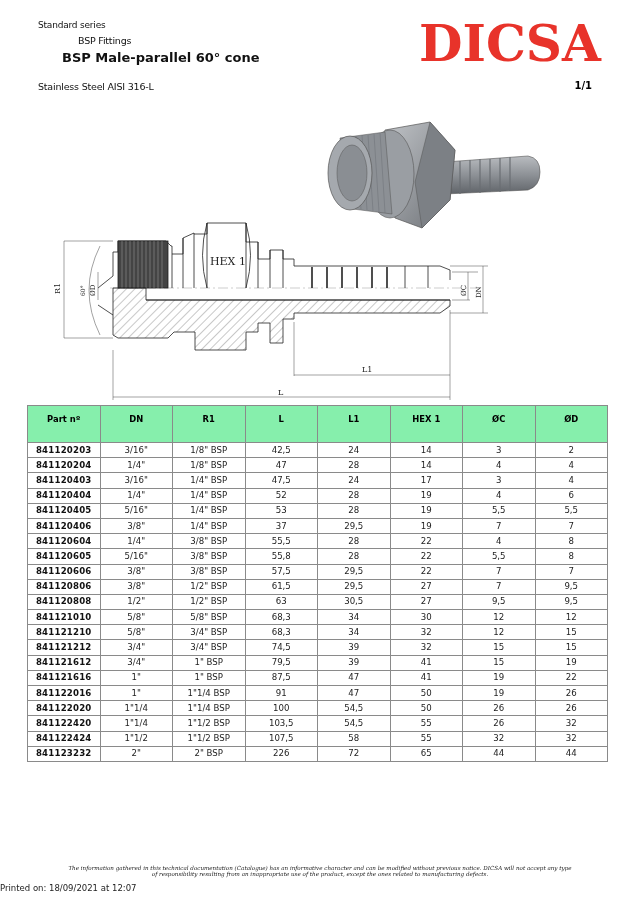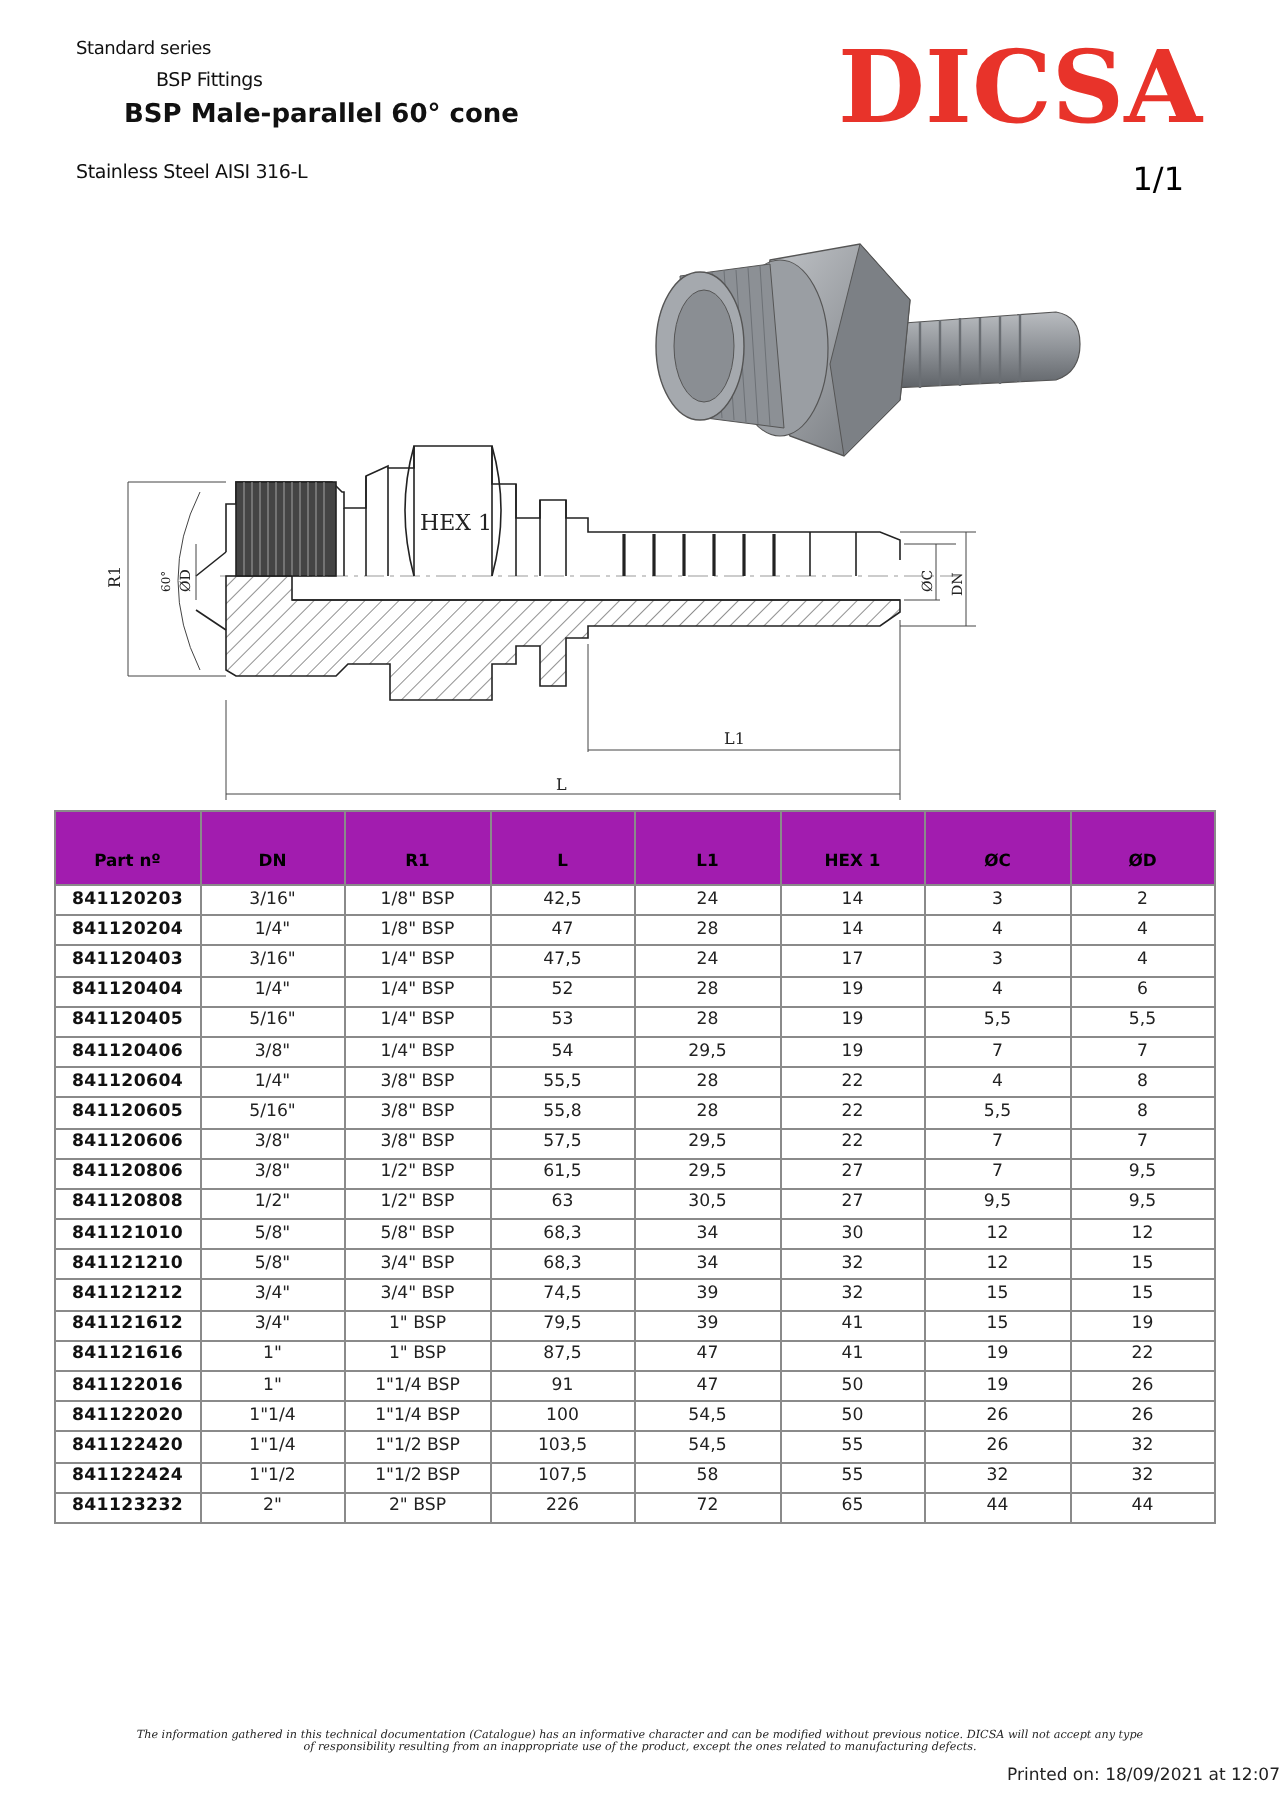--- a/index.html
+++ b/index.html
@@ -11,7 +11,7 @@
   #category { top: 35px; font-size: 9.5px; margin-left: 40px; }
   #title { top: 50px; font-size: 13px; font-weight: bold; letter-spacing: 0; margin-left: 24px; }
   #material { top: 81px; font-size: 9.5px; }
-  #pagenum { position: absolute; top: 80px; right: 48px; font-size: 16px; font-weight: normal; }
+  #pagenum { position: absolute; top: 80px; right: 48px; font-size: 10px; font-weight: bold; }
 
   #logo { position: absolute; left: 418px; top: 20px; width: 184px; height: 44px; }
 

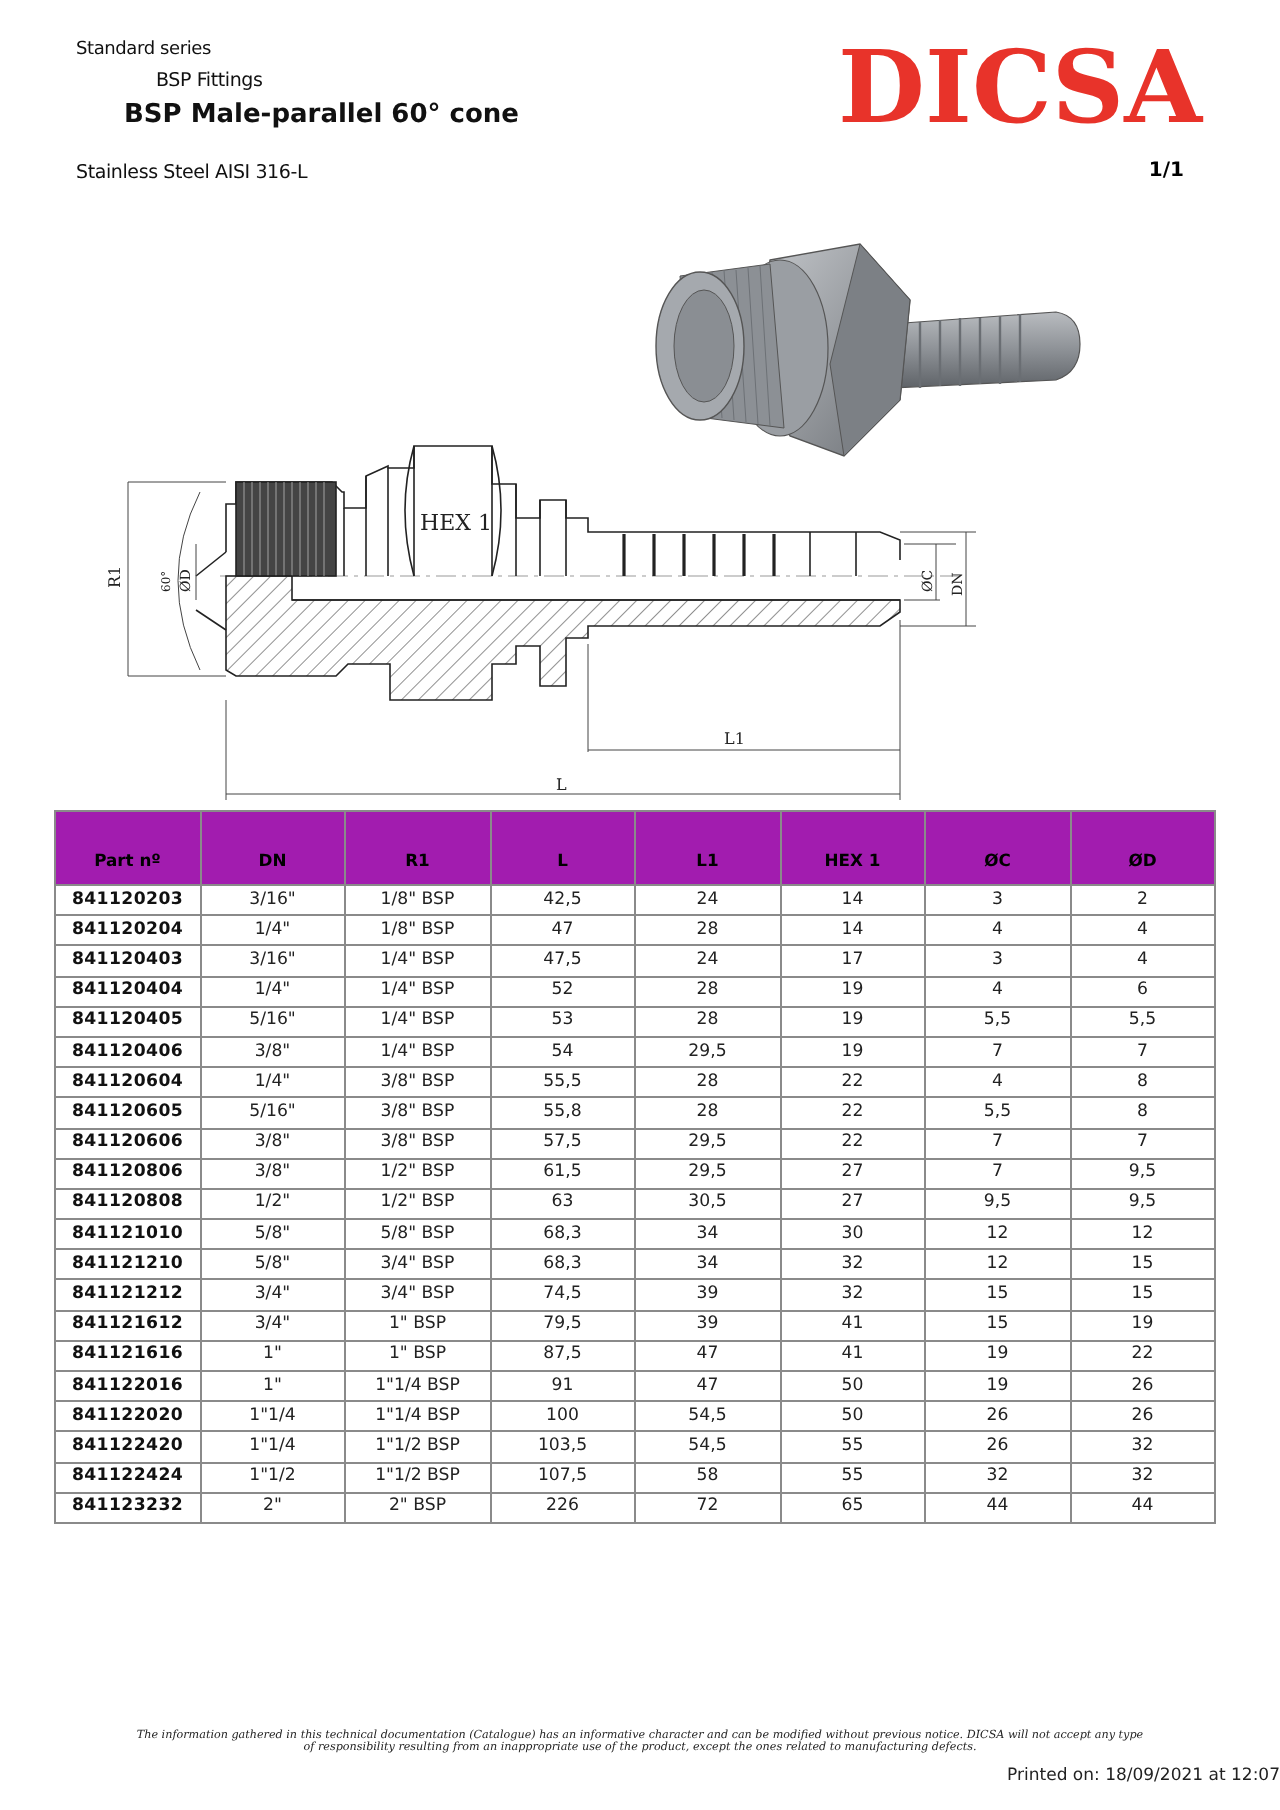--- a/index.html
+++ b/index.html
@@ -19,7 +19,7 @@
 
   #spec-table { position: absolute; left: 27px; top: 405px; width: 581px; border-collapse: collapse; table-layout: fixed; }
   #spec-table th, #spec-table td { border: 1px solid #8a8a8a; text-align: center; font-size: 8.6px; }
-  #spec-table th { background: #a21caf; height: 37px; vertical-align: top; padding-top: 19px; font-weight: bold; font-size: 8.4px; }
+  #spec-table th { background: #86efac; height: 37px; vertical-align: top; padding-top: 8px; font-weight: bold; font-size: 8.4px; }
   #spec-table td { height: 15.2px; line-height: 13px; color: #222; }
   #spec-table td.part { font-weight: bold; color: #111; letter-spacing: 0.2px; }
 

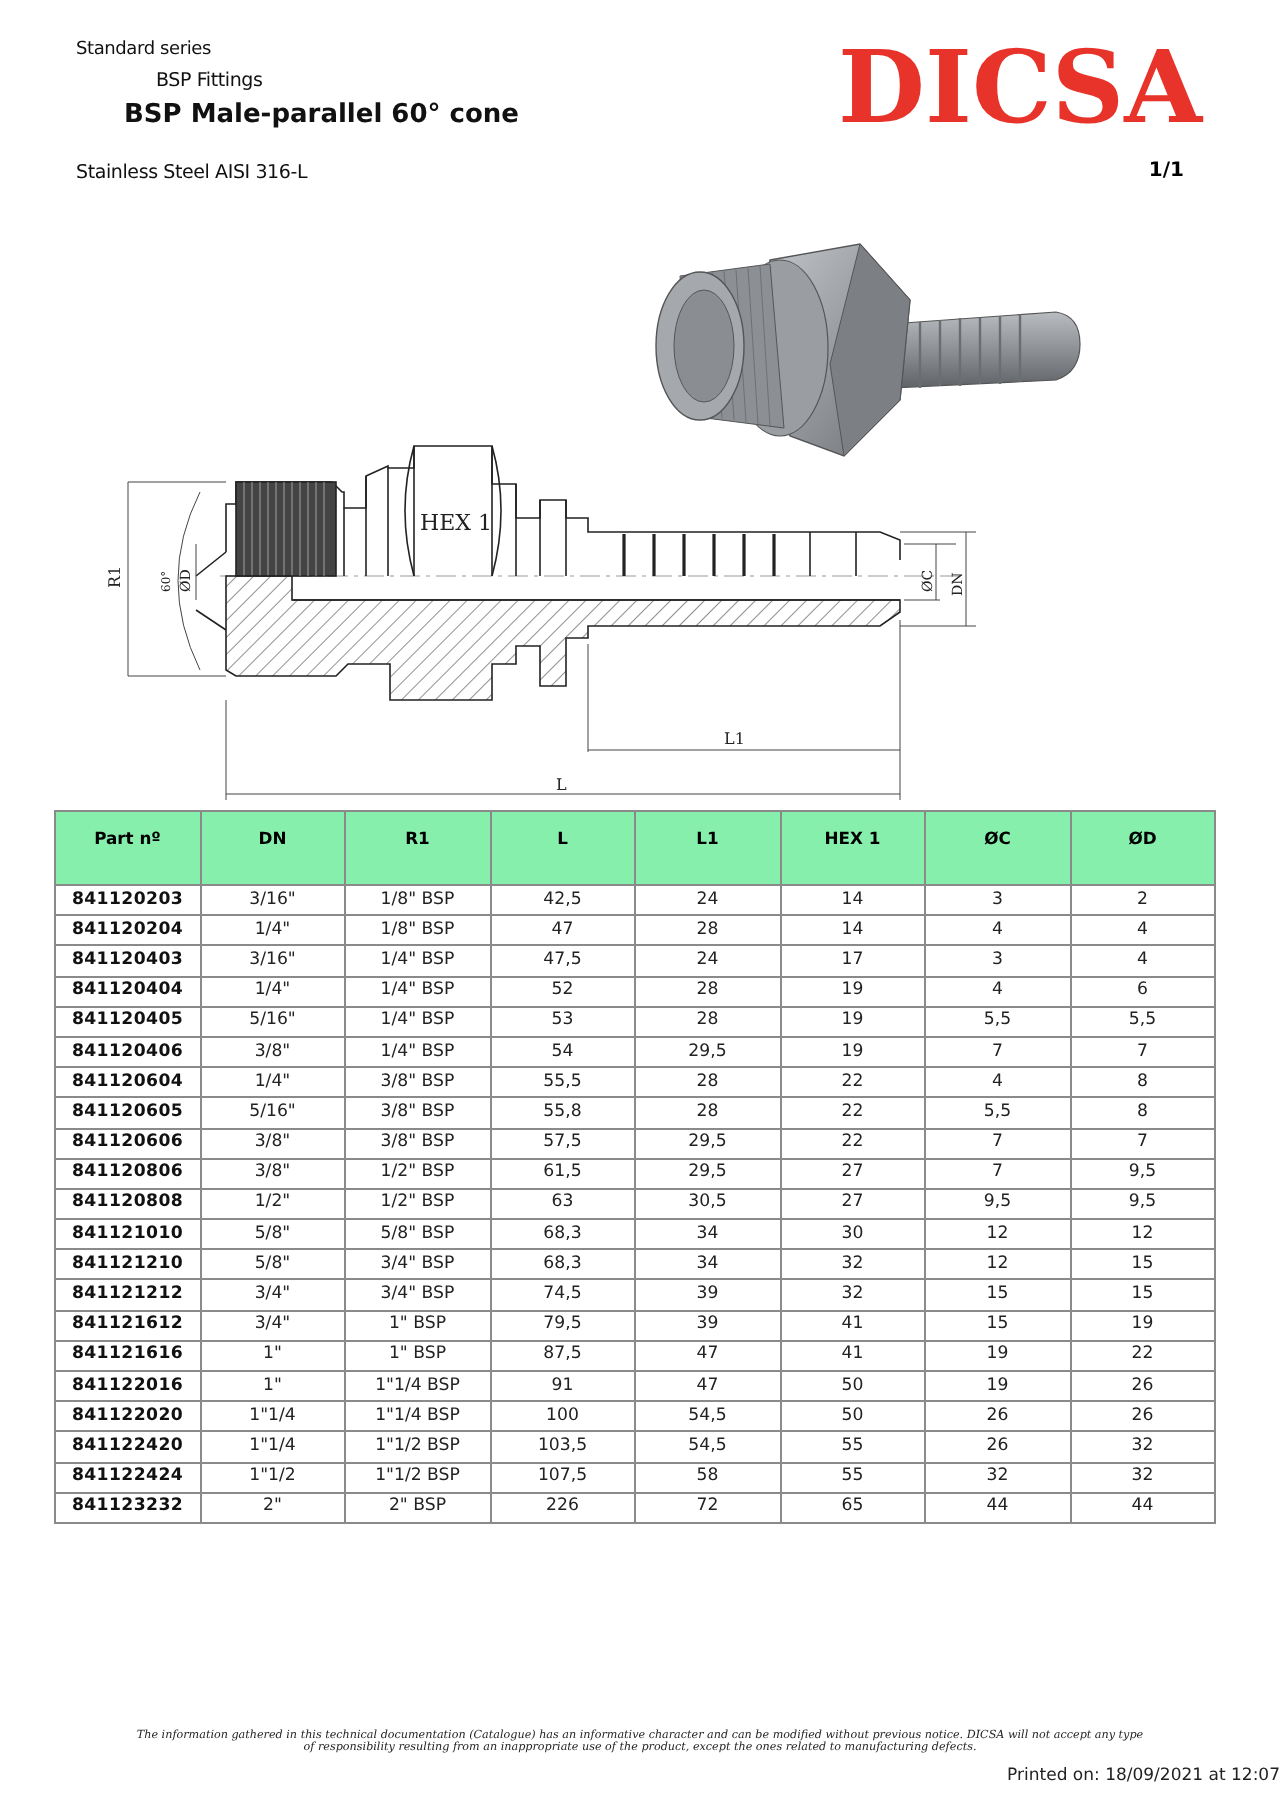--- a/index.html
+++ b/index.html
@@ -235,7 +235,7 @@
         <td class="part">841120406</td>
         <td>3/8"</td>
         <td>1/4" BSP</td>
-        <td>54</td>
+        <td>37</td>
         <td>29,5</td>
         <td>19</td>
         <td>7</td>

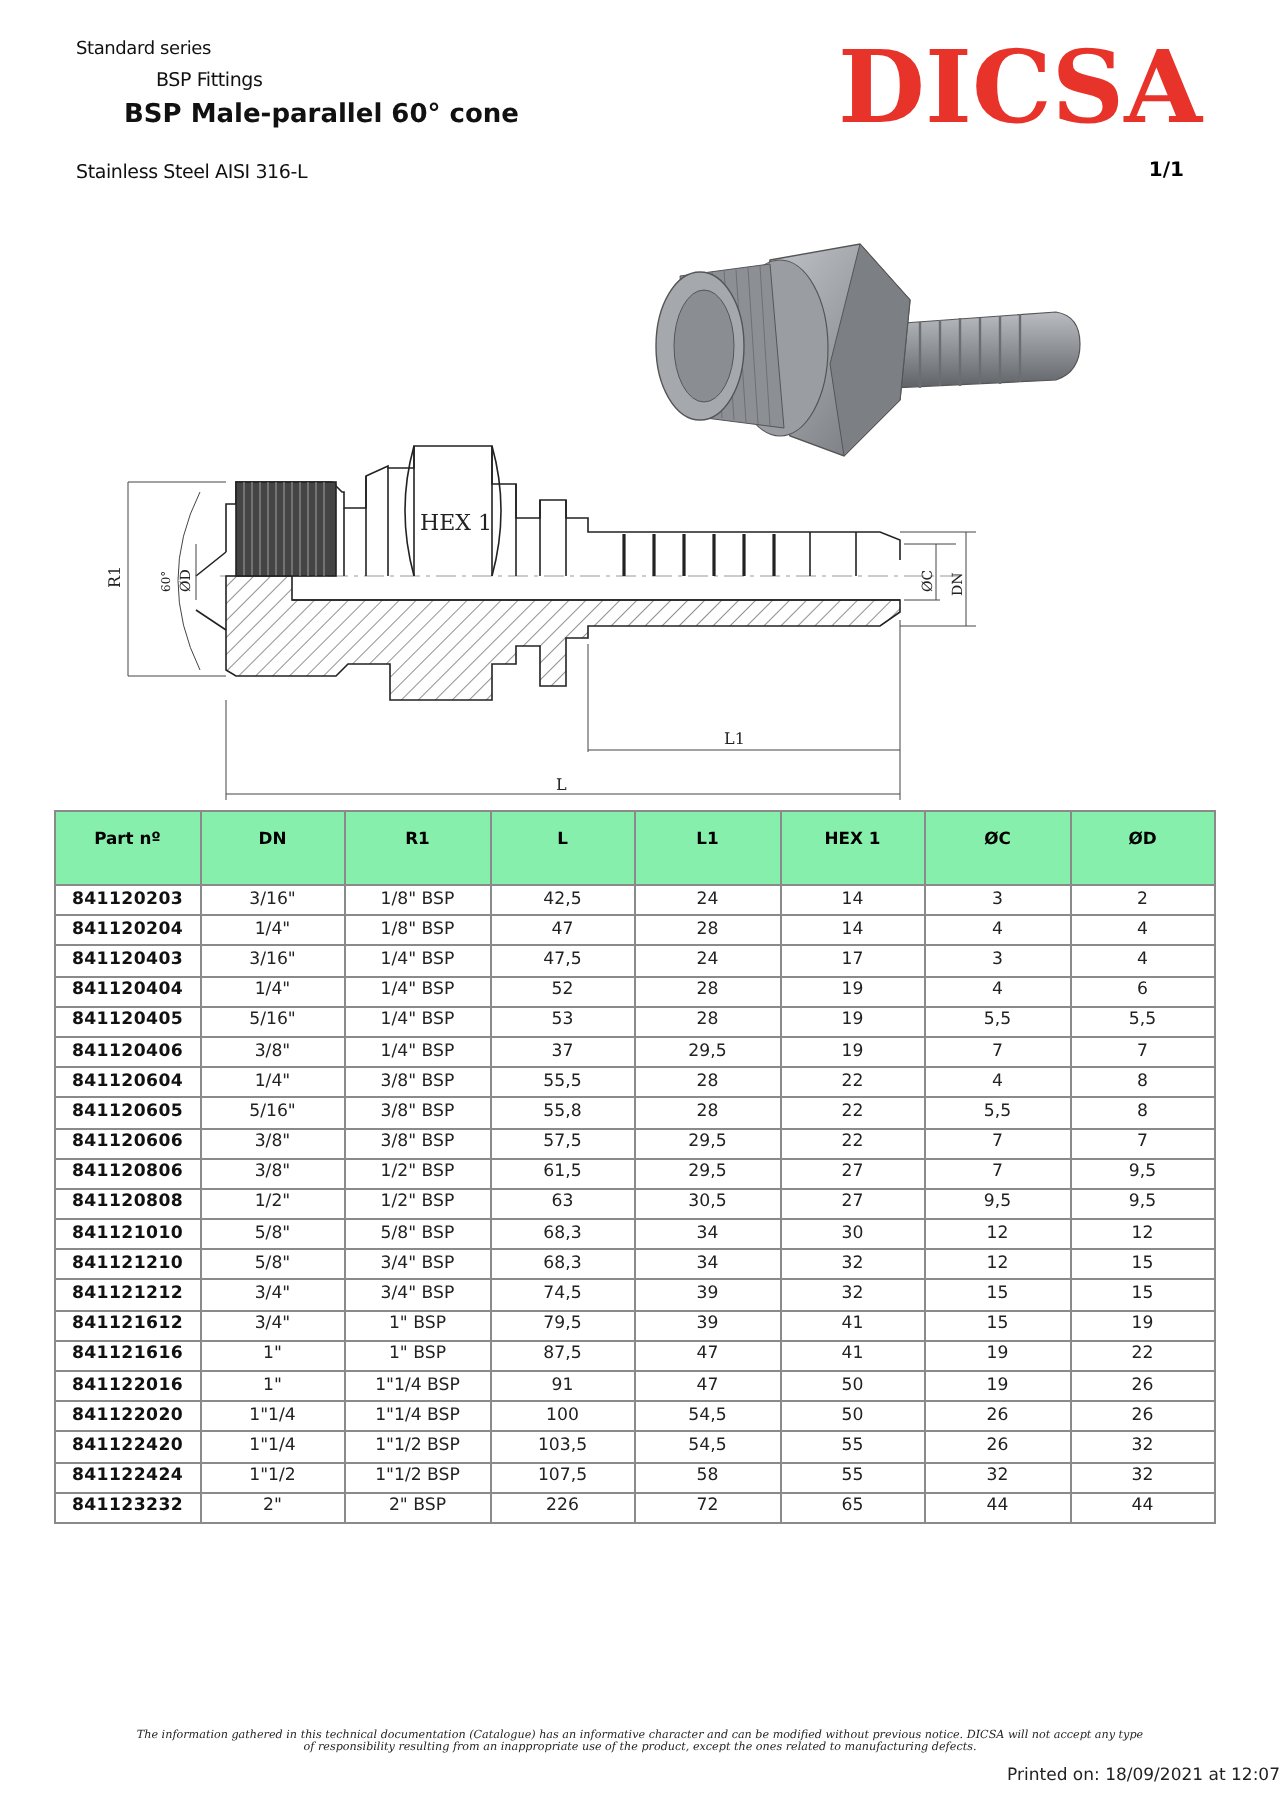--- a/index.html
+++ b/index.html
@@ -24,7 +24,7 @@
   #spec-table td.part { font-weight: bold; color: #111; letter-spacing: 0.2px; }
 
   #disclaimer { position: absolute; left: 28px; top: 865px; width: 584px; text-align: center; font-family: "DejaVu Serif", serif; font-style: italic; font-size: 5.6px; line-height: 6px; color: #222; }
-  #printed { position: absolute; left: 0; width: 640px; top: 883px; text-align: right; font-size: 8.5px; color: #222; }
+  #printed { position: absolute; left: 0; width: 640px; top: 883px; text-align: left; font-size: 8.5px; color: #222; }
 </style>
 </head>
 <body>

